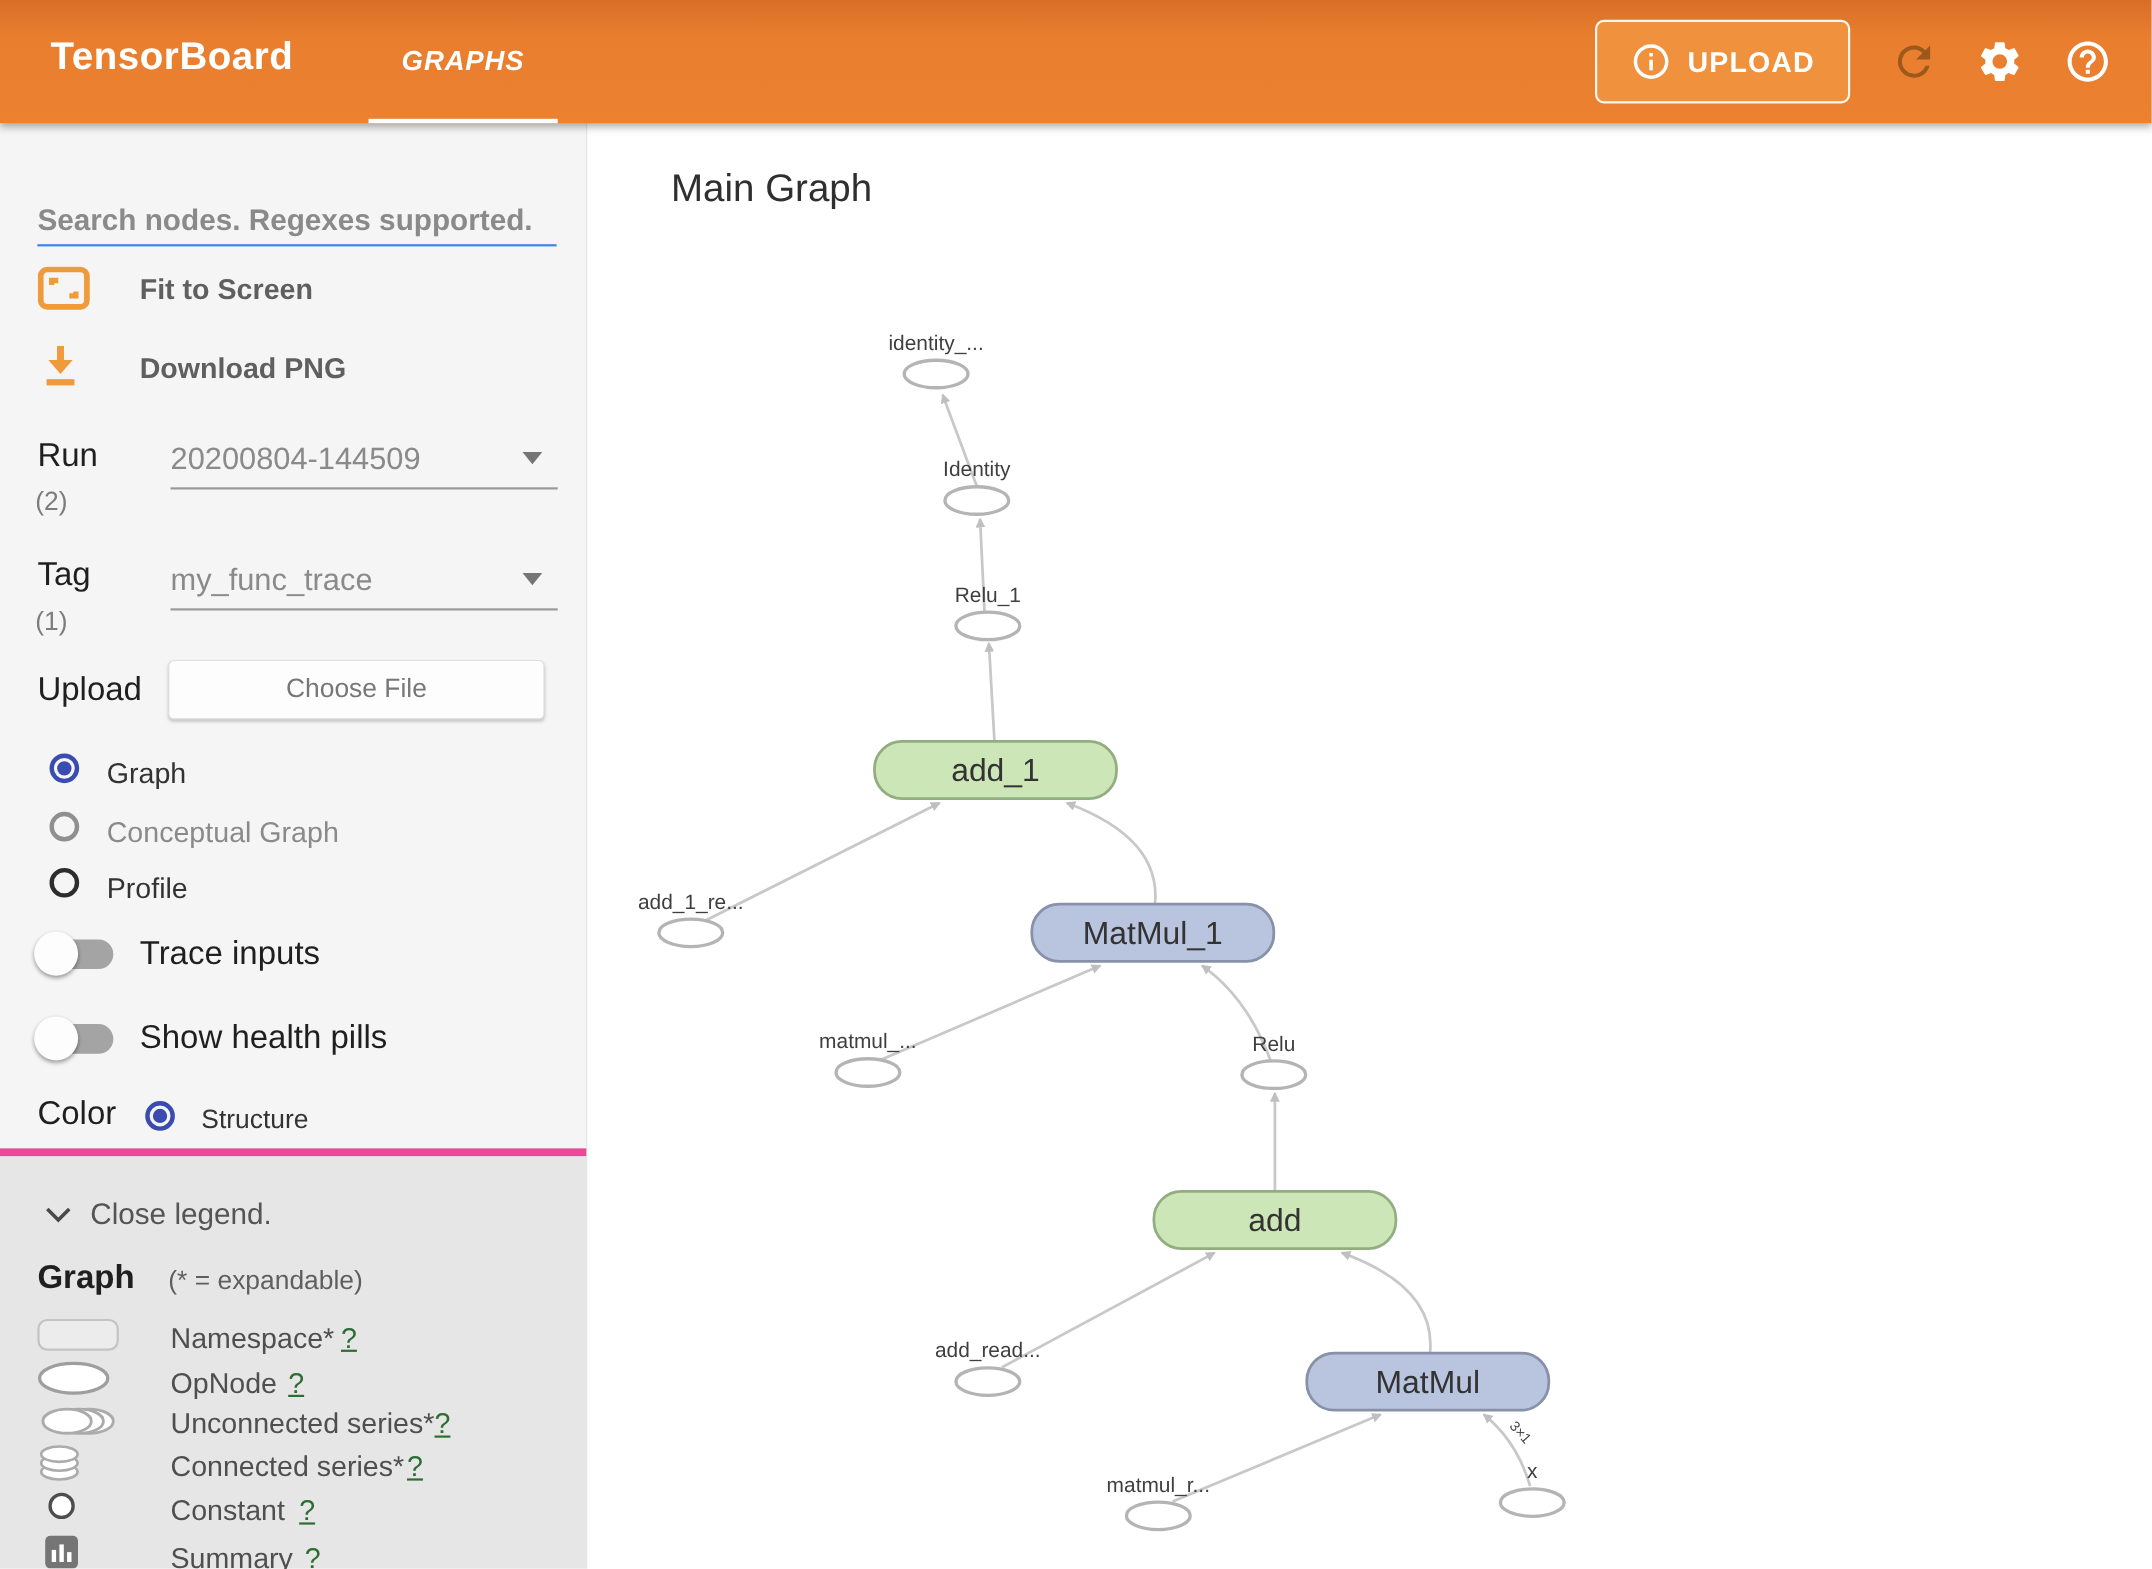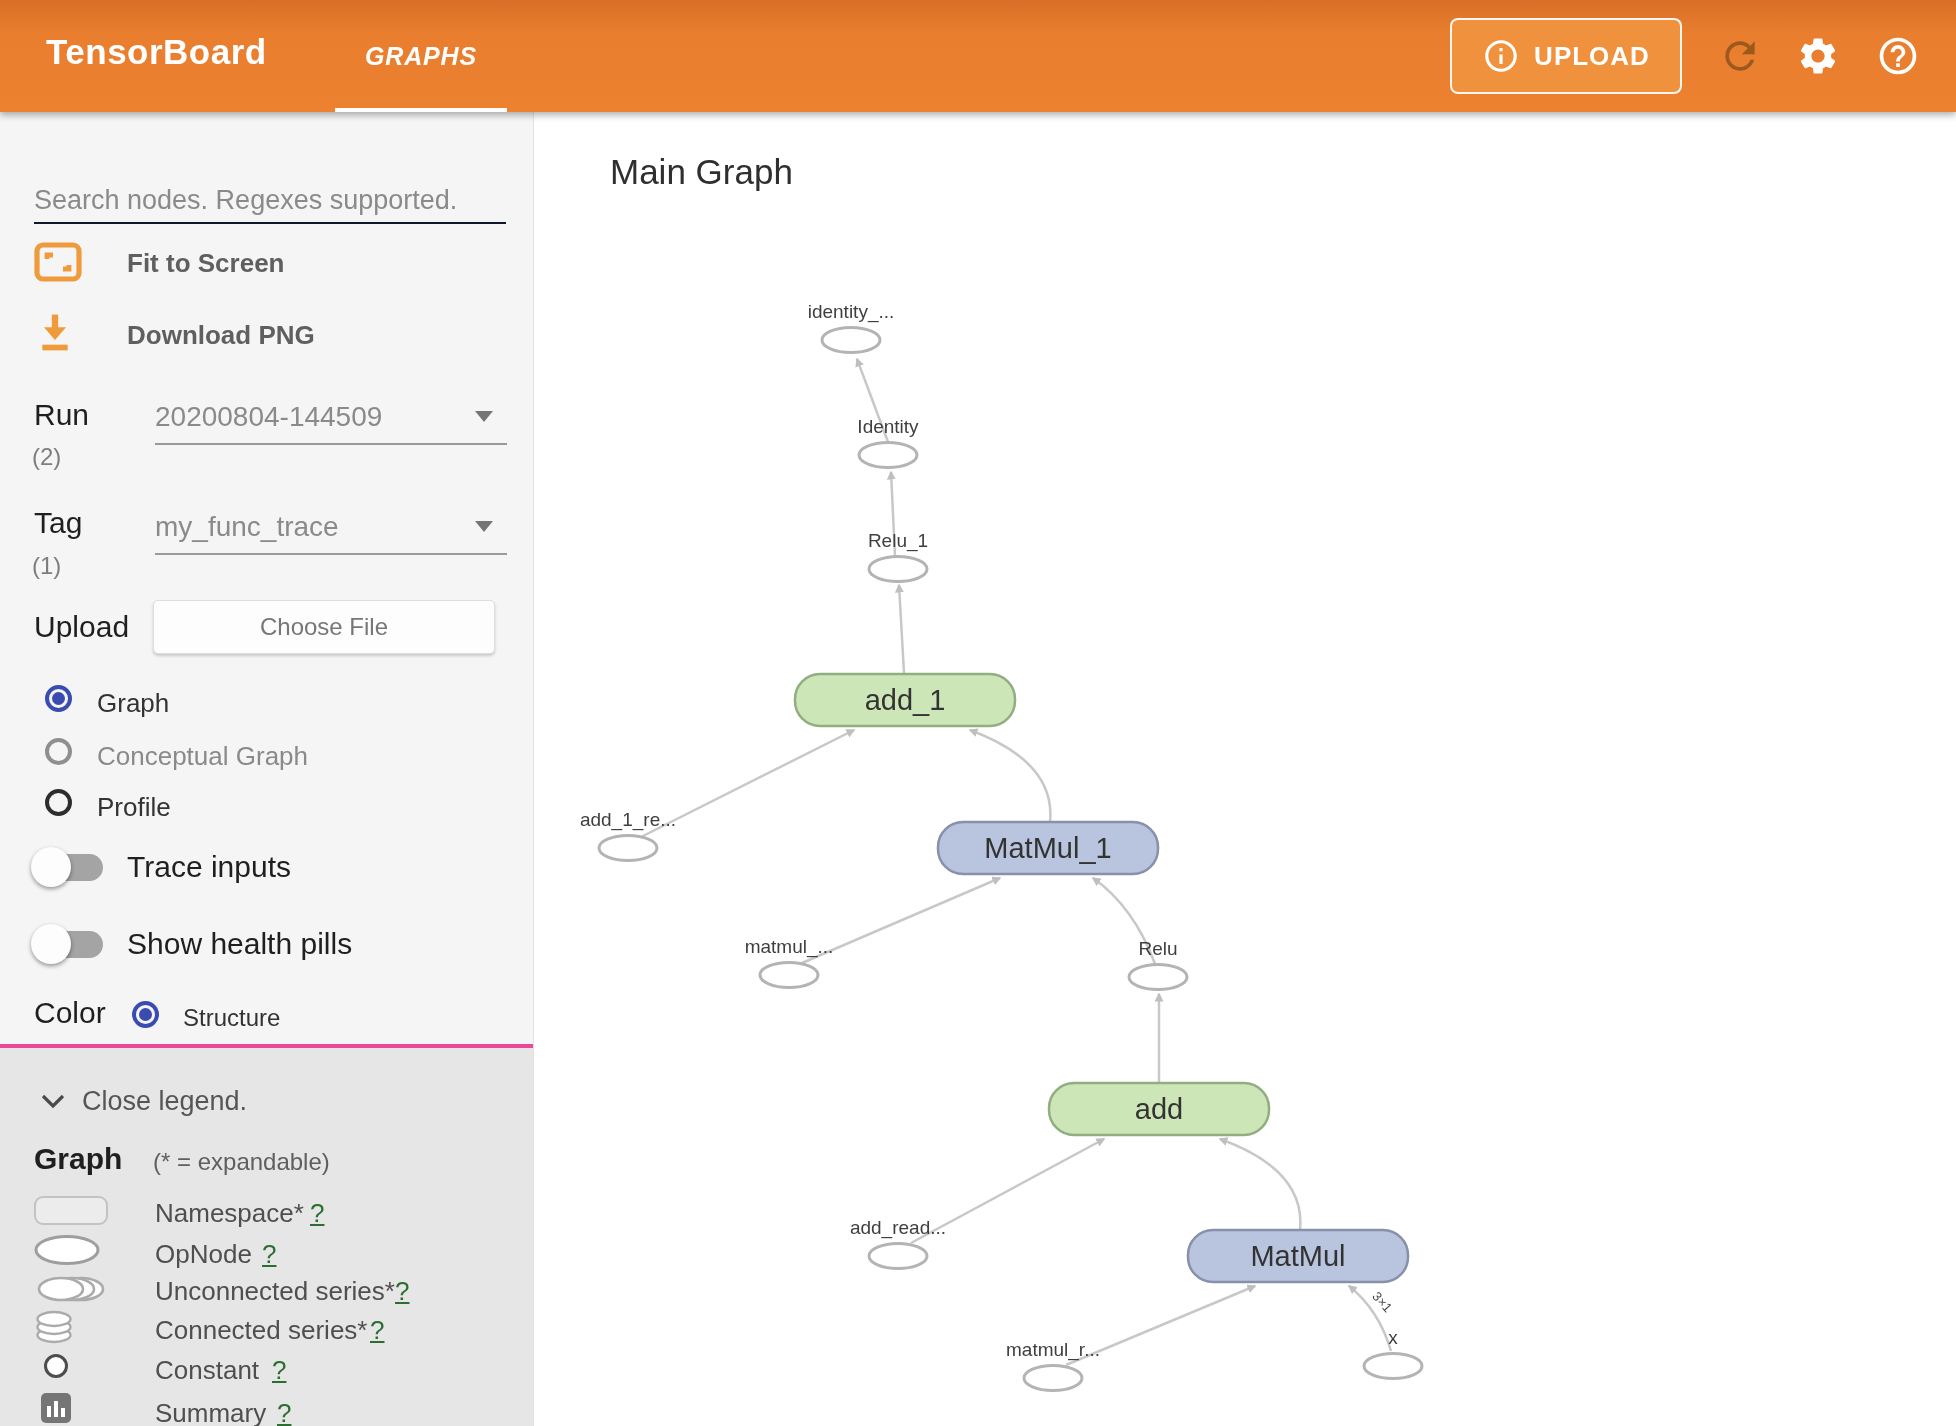--- a/index.html
+++ b/index.html
@@ -30,8 +30,8 @@
              background:#f5f5f5; border-right:1px solid #e2e2e2; }
   #sidebar .sect-label { color:#1f1f1f; font-size:30px; }
   .search-input { position:absolute; left:34px; top:66px; width:472px; height:46px; border:none; outline:none;
-                  background:transparent; border-bottom:2px solid #0f172a; font-size:27px; color:#444;
-                  font-family:"Liberation Sans", sans-serif; text-overflow:ellipsis; }
+                  background:transparent; border-bottom:2px solid #3b82f6; font-size:27px; color:#444;
+                  font-family:"Liberation Sans", sans-serif; text-overflow:ellipsis;font-weight:bold; }
   .search-input::placeholder { color:#8a8a8a; opacity:1; }
   .tool-row-label { color:#5f5f5f; font-size:26px;font-weight:bold; }
   .dd-value { color:#8a8a8a; font-size:28px; }

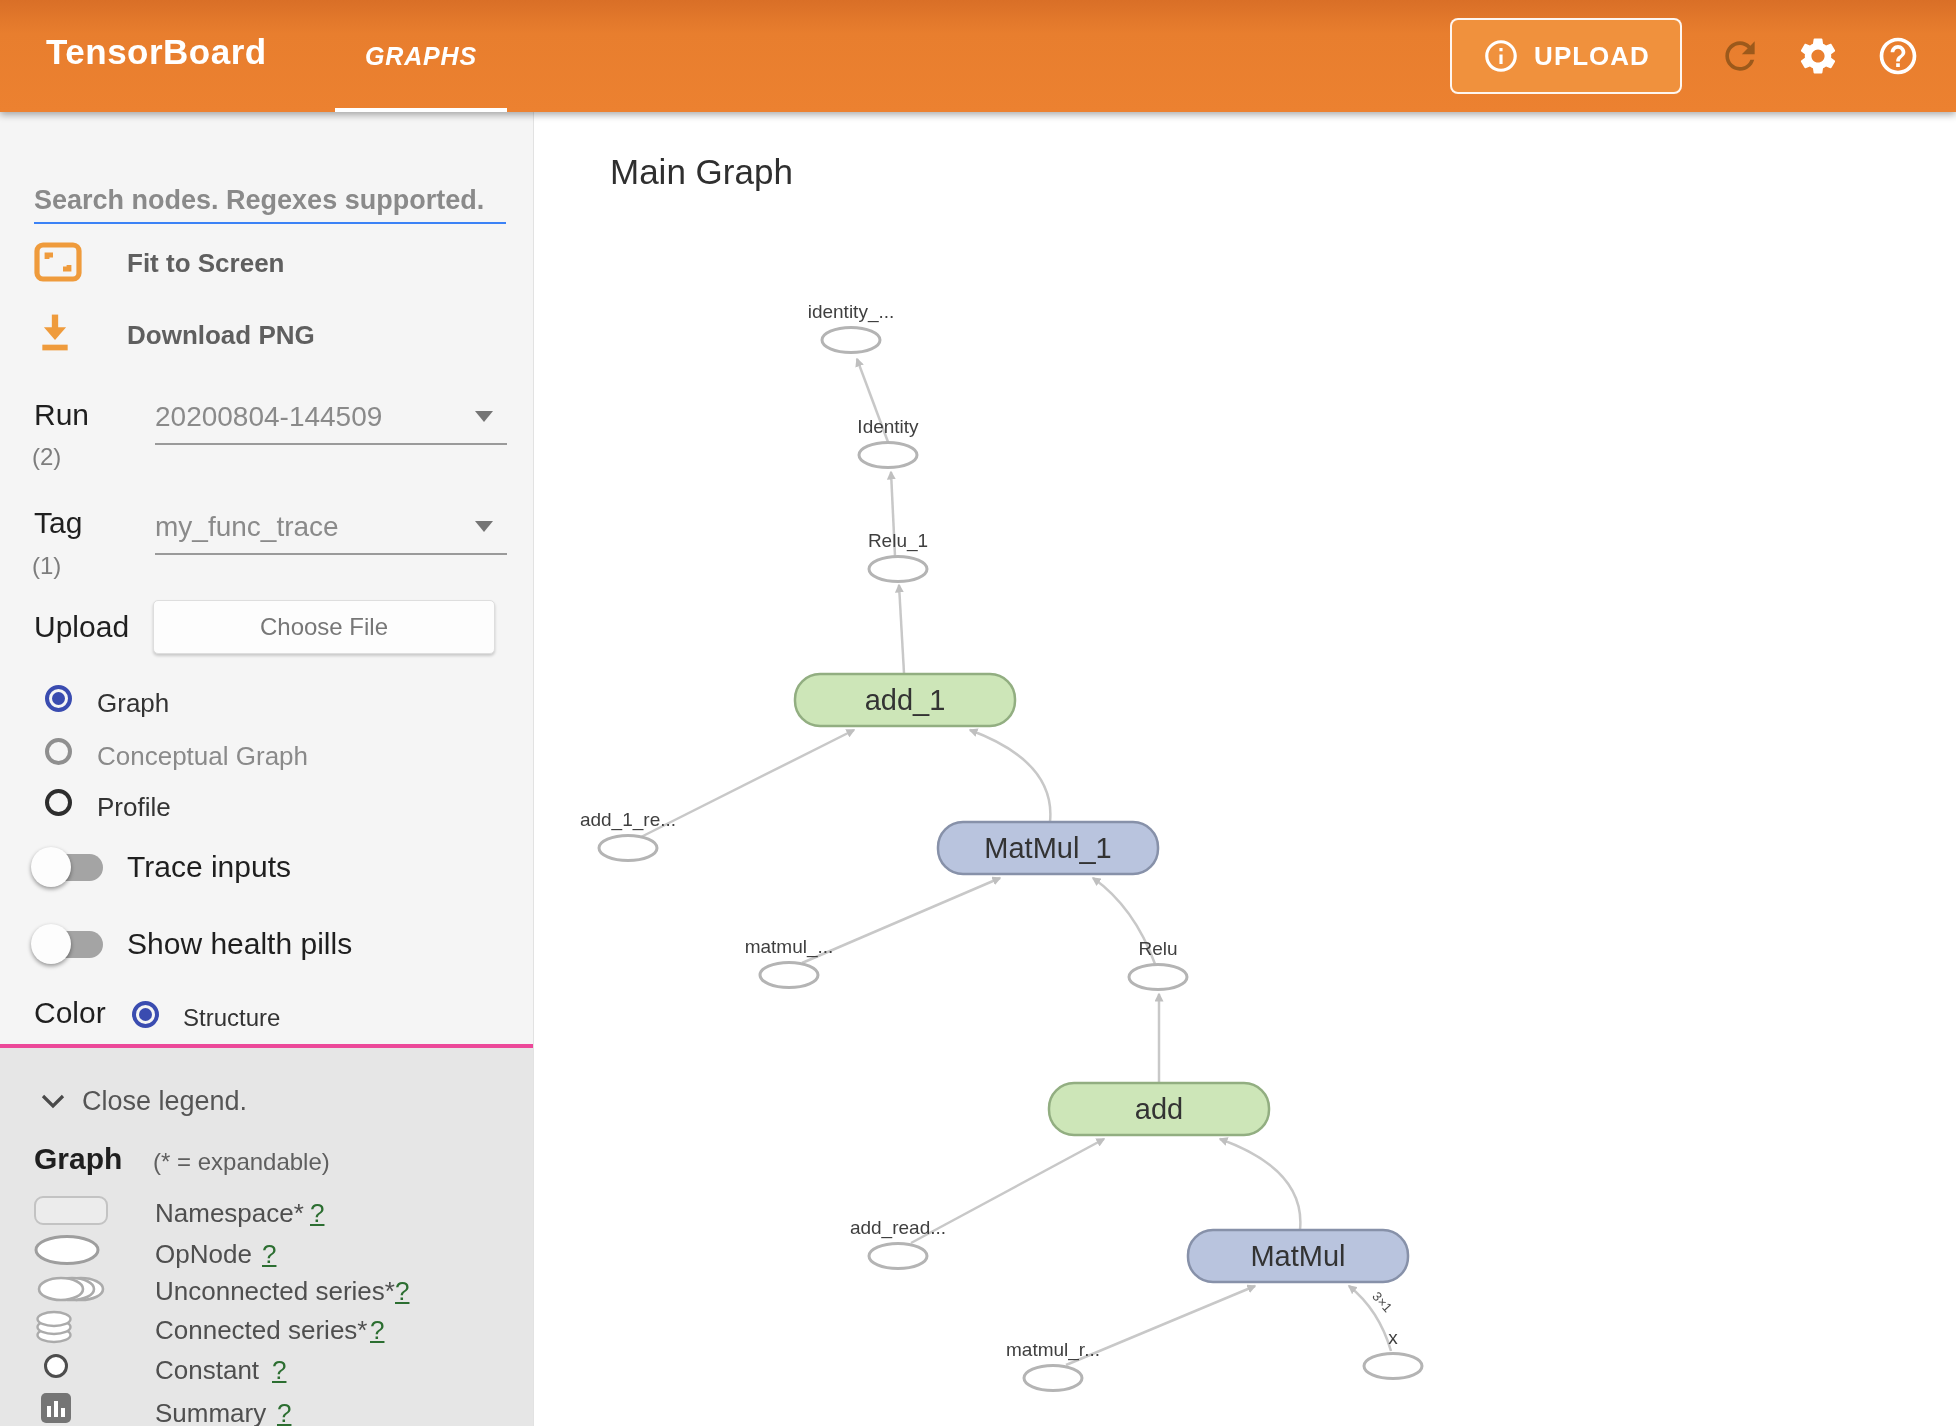--- a/index.html
+++ b/index.html
@@ -58,7 +58,7 @@
 
   
   #legend { position:absolute; left:0; top:932px; width:533px; height:382px; background:#e6e6e6;
-            border-top:4px solid #ec4899; }
+            border-top:7px solid #ec4899; }
   .legend-q { color:#2c6e31; text-decoration:underline; font-size:26px; cursor:pointer; }
   .legend-label { color:#4f4f4f; font-size:26px; }
   .legend-row { position:absolute; left:0; width:520px; height:38px; }

